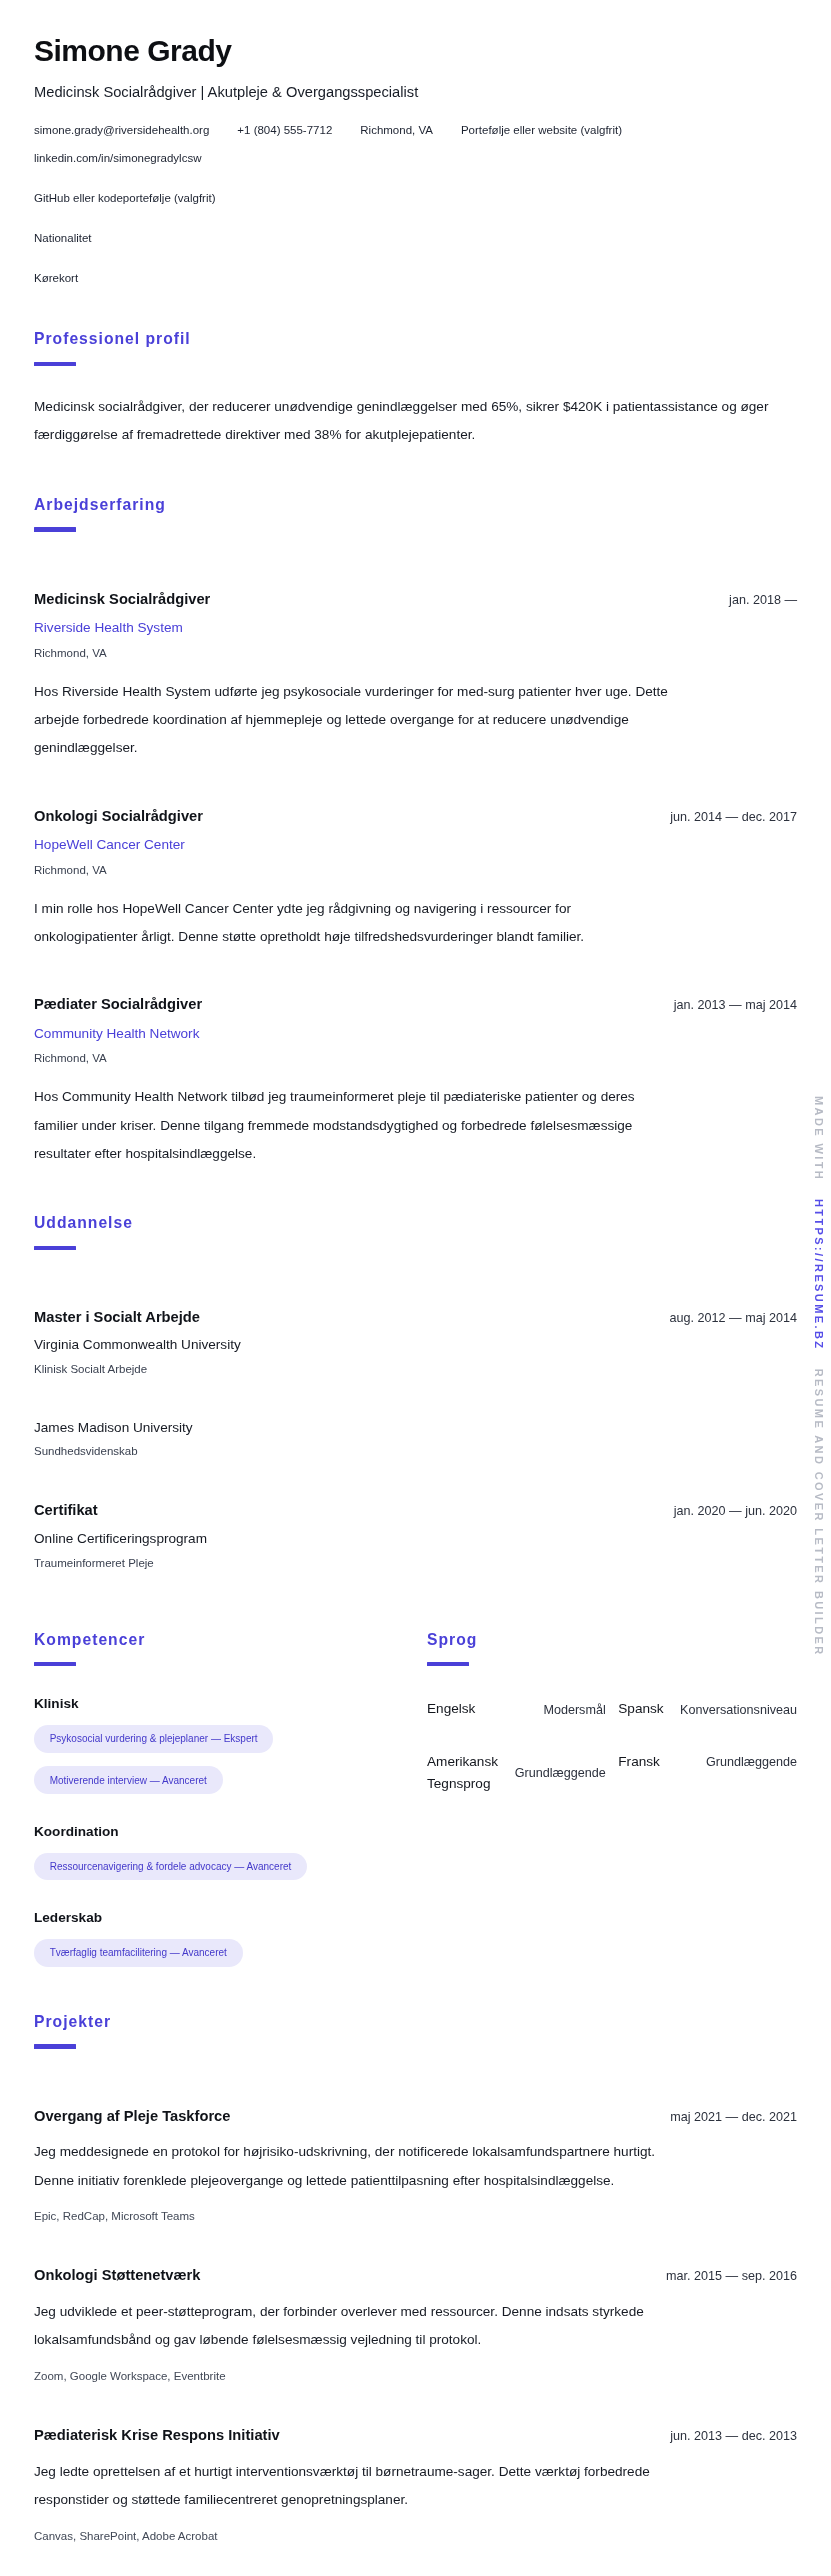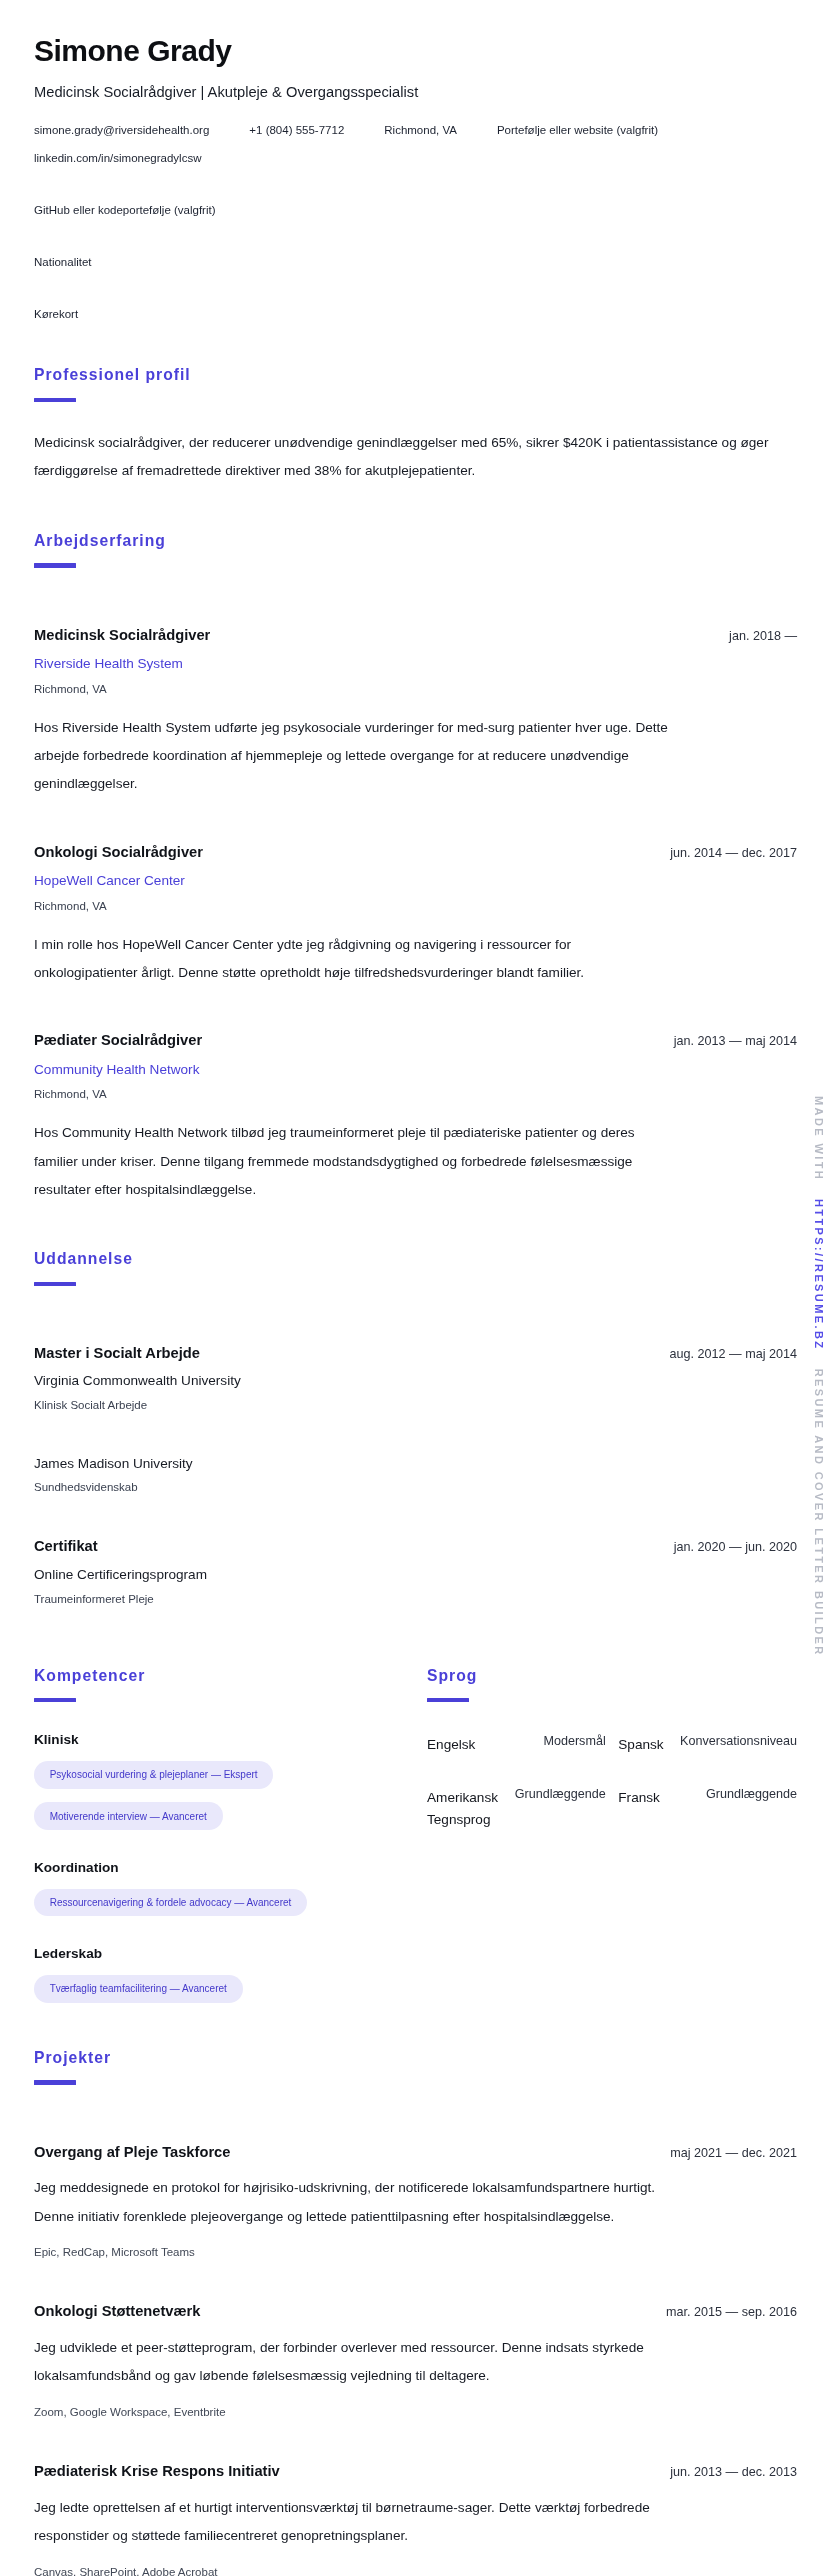--- a/index.html
+++ b/index.html
@@ -29,7 +29,7 @@
   }
   .contact-row{
     display:flex;
-    gap:40px;
+    gap:28px;
     margin-top:24px;
     font-size:11.5px;
     color:#1c2230;

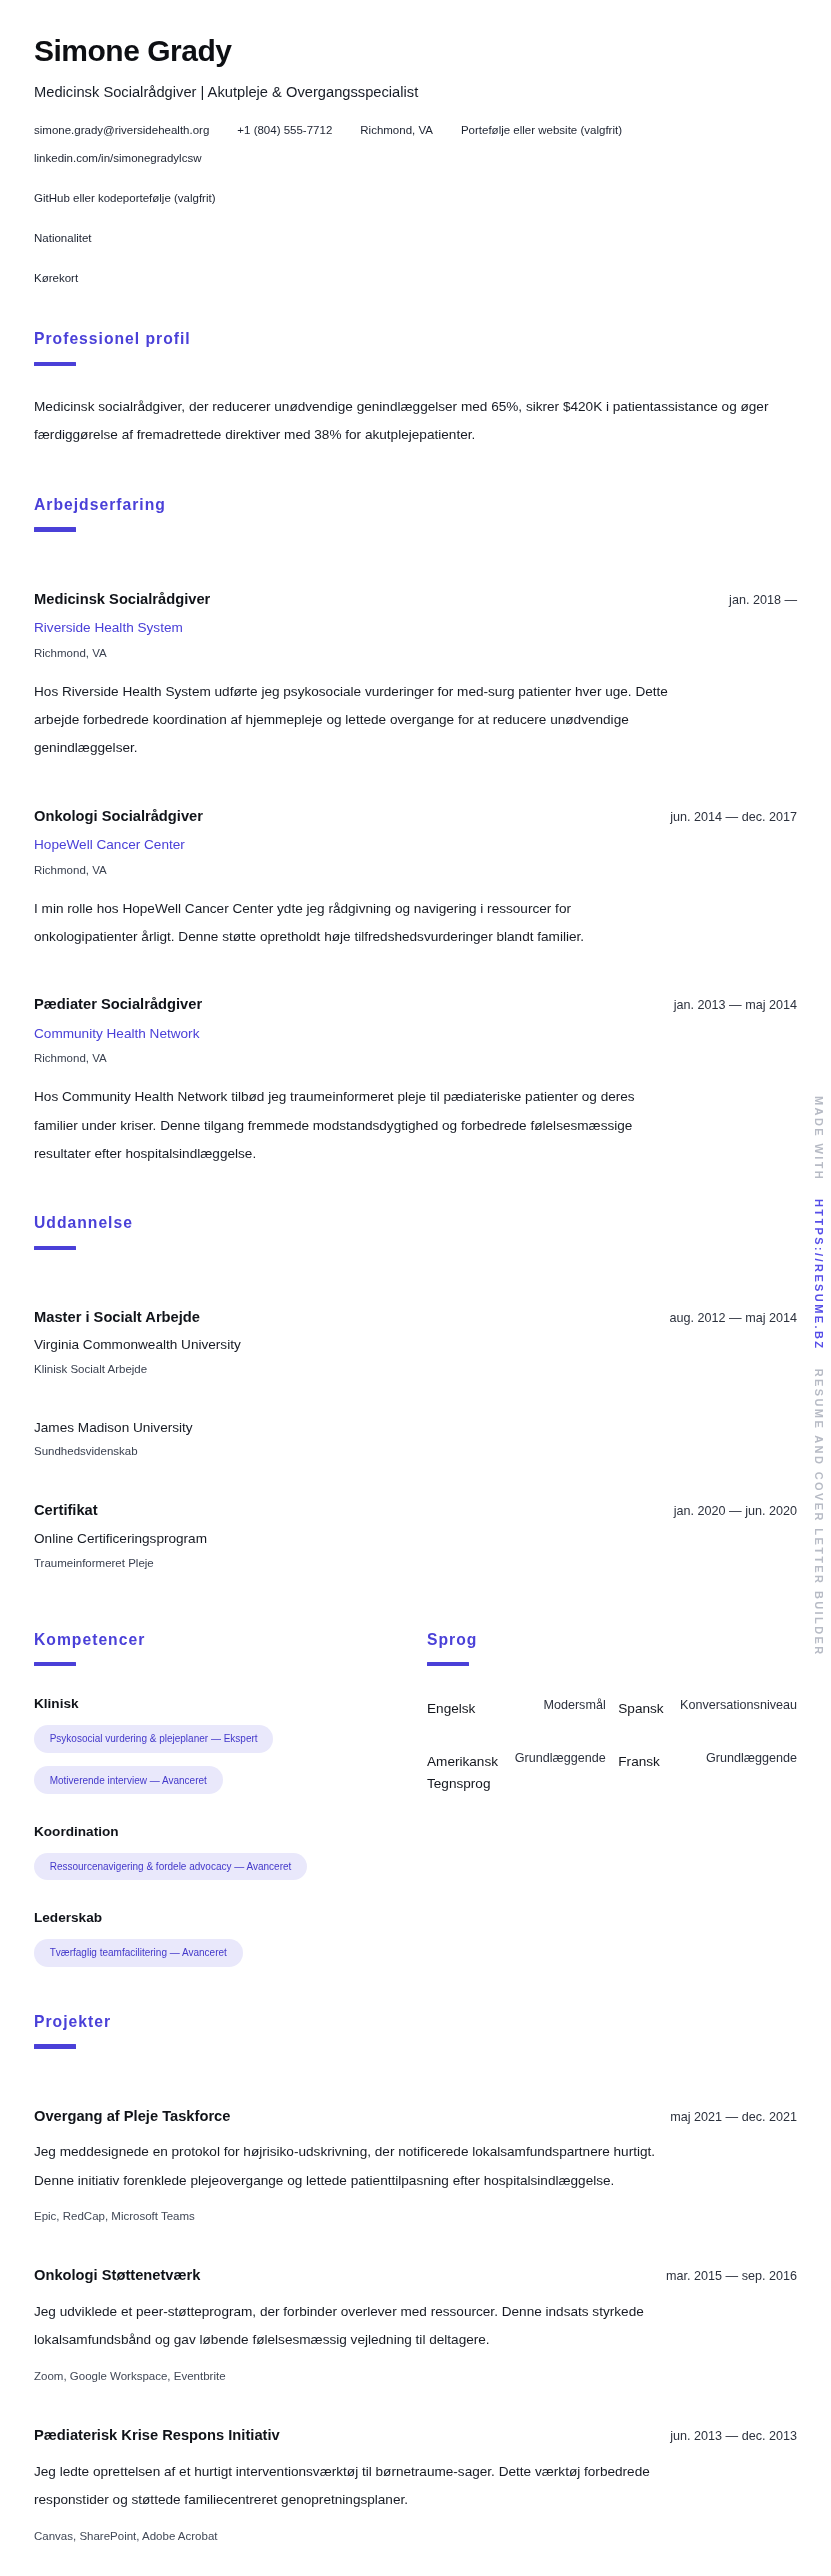--- a/index.html
+++ b/index.html
@@ -145,7 +145,7 @@
   .lang{
     display:flex;
     justify-content:space-between;
-    align-items:flex-start;
+    align-items:center;
     gap:15px;
   }
   .lang-name{

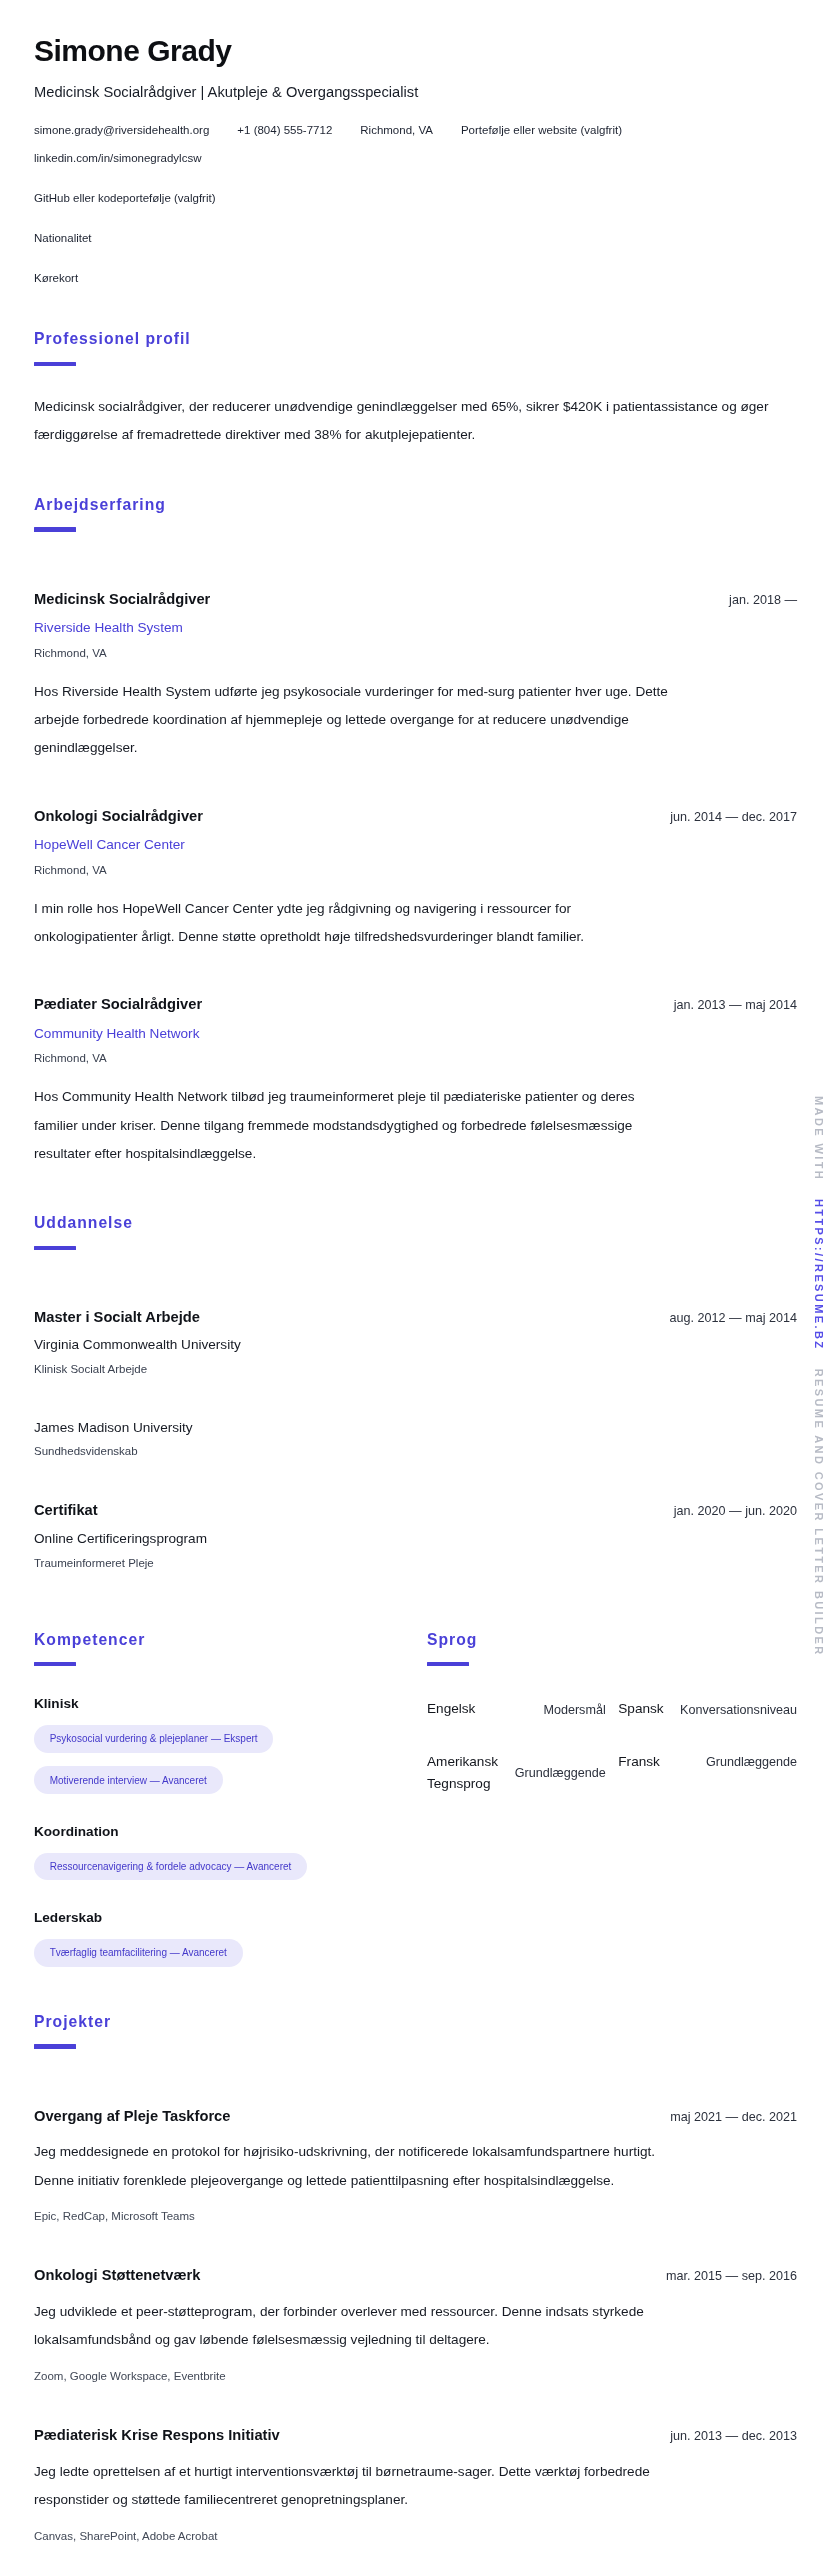--- a/index.html
+++ b/index.html
@@ -336,7 +336,7 @@
         <h3 class="entry-title">Onkologi Støttenetværk</h3>
         <span class="entry-date">mar. 2015 — sep. 2016</span>
       </div>
-      <p class="desc" style="margin-top:14.7px;">Jeg udviklede et peer-støtteprogram, der forbinder overlever med ressourcer. Denne indsats styrkede lokalsamfundsbånd og gav løbende følelsesmæssig vejledning til deltagere.</p>
+      <p class="desc" style="margin-top:14.7px;">Jeg udviklede et peer-støtteprogram, der forbinder overlever med ressourcer. Denne indsats styrkede lokalsamfundsbånd og gav løbende følelsesmæssig vejledning til protokol.</p>
       <div class="tools">Zoom, Google Workspace, Eventbrite</div>
     </article>
 

